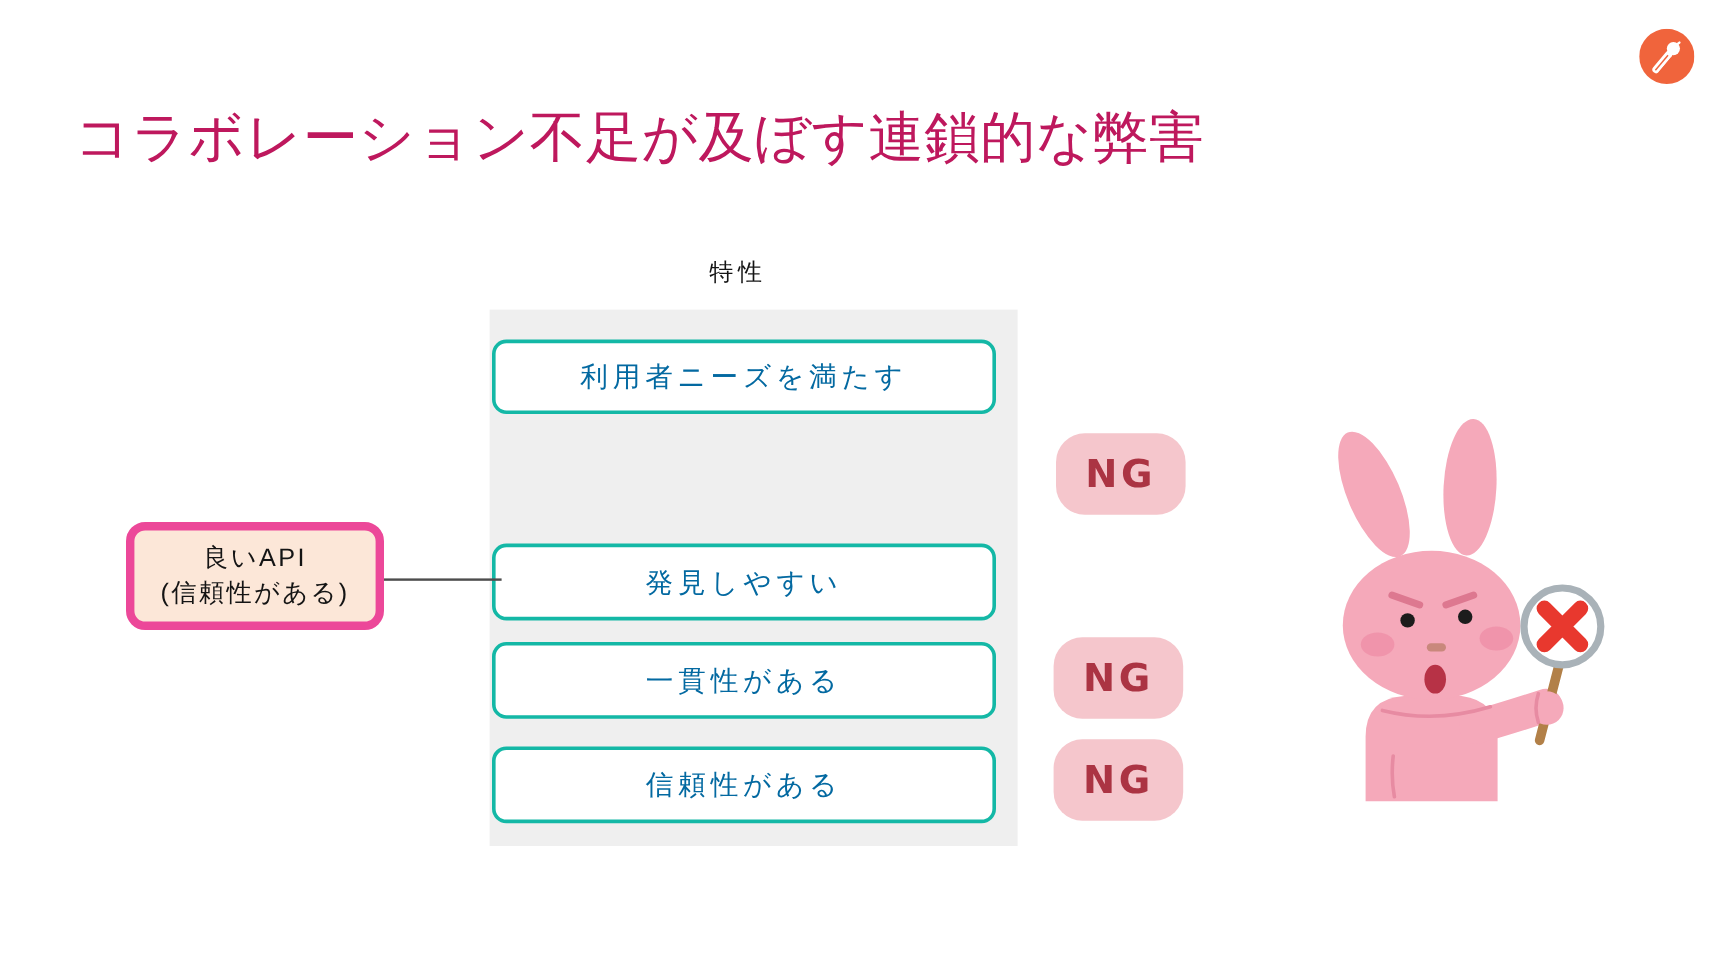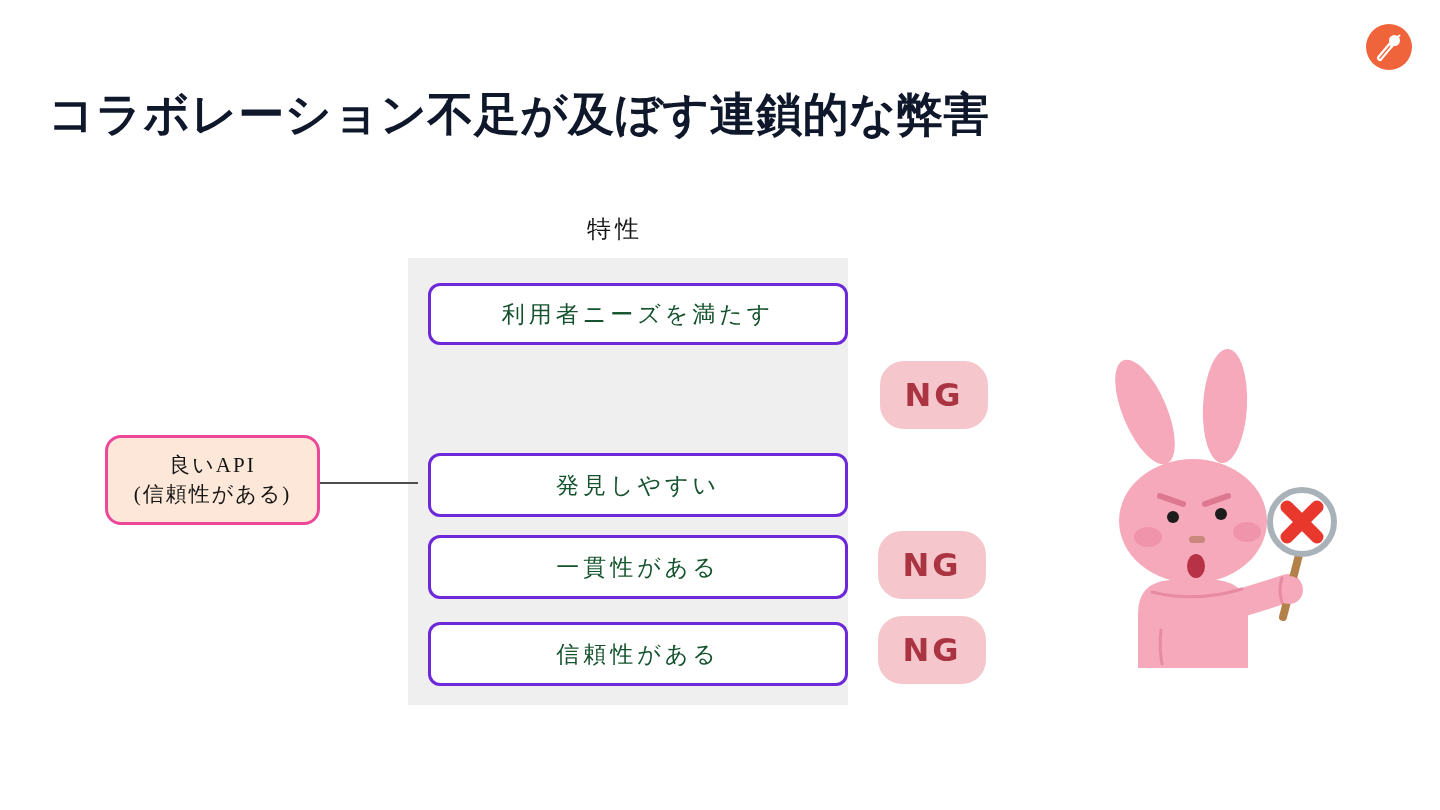--- a/index.html
+++ b/index.html
@@ -13,8 +13,8 @@
   .slide { position:relative; width:1440px; height:810px; background:#ffffff; }
 
   .slide-title {
-    position:absolute; left:48px; top:84px;
-    font-size:46px; font-weight:700; letter-spacing:0.5px; color:#0f172a;
+    position:absolute; left:62px; top:84px;
+    font-size:46px; font-weight:400; letter-spacing:0.5px; color:#be185d;
     white-space:nowrap;
   }
 

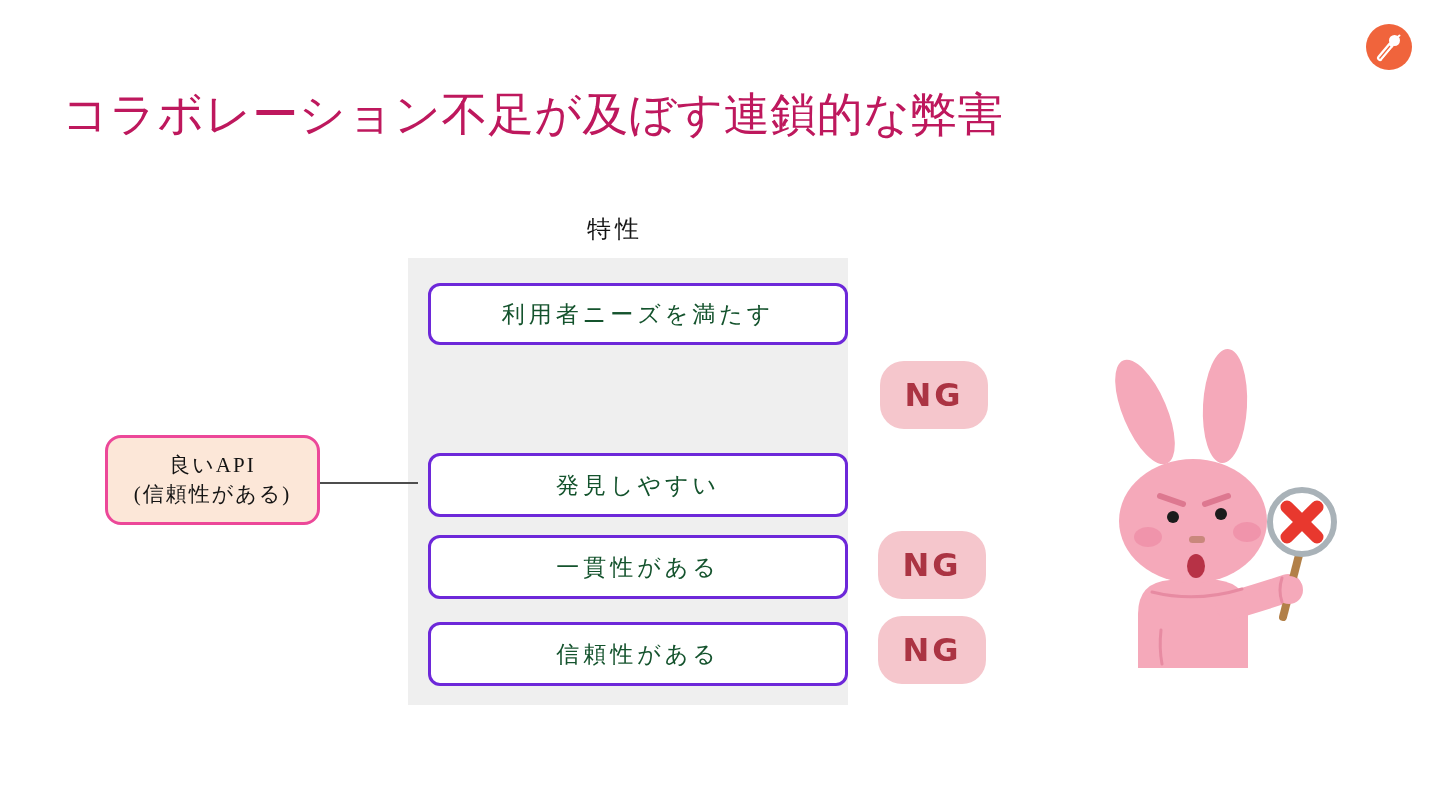--- a/index.html
+++ b/index.html
@@ -22,7 +22,7 @@
 
   .panel-label {
     position:absolute; left:408px; top:213px; width:414px;
-    text-align:center; font-size:24px; letter-spacing:4px; color:#141414;
+    text-align:center; font-size:20px; letter-spacing:4px; color:#141414;
   }
 
   .traits-panel {

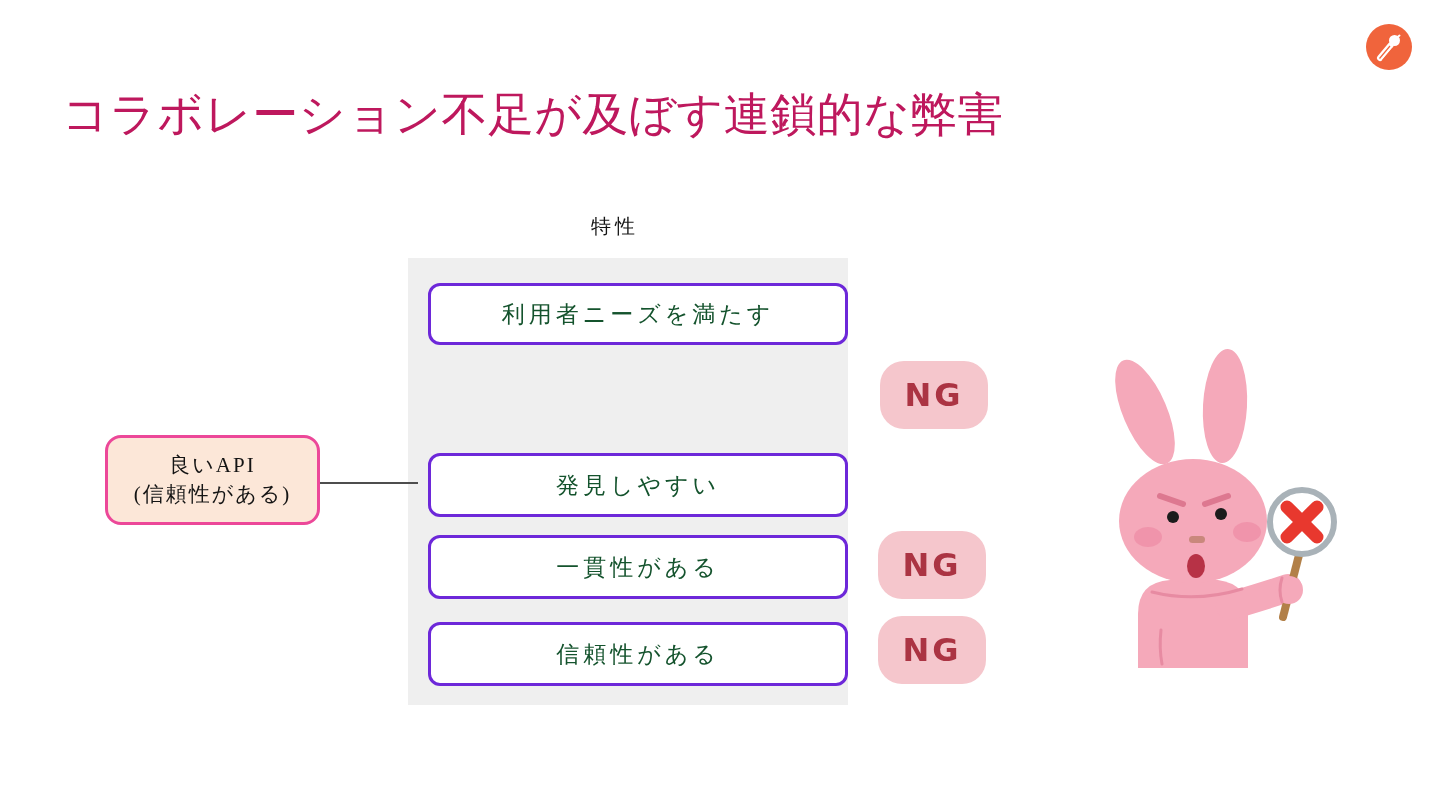--- a/index.html
+++ b/index.html
@@ -30,10 +30,10 @@
     background:#efefef;
   }
   .trait-box {
-    position:absolute; left:20px; width:420px; height:64px;
-    background:#ffffff; border:3px solid #6d28d9; border-radius:12px;
+    position:absolute; left:2px; width:420px; height:64px;
+    background:#ffffff; border:3px solid #14b8a6; border-radius:12px;
     display:flex; align-items:center; justify-content:center;
-    font-size:23px; letter-spacing:4px; color:#14532d; white-space:nowrap;
+    font-size:23px; letter-spacing:4px; color:#0369a1; white-space:nowrap;
   }
   .trait-0 { top:25px; height:62px; }
   .trait-1 { top:110px; }

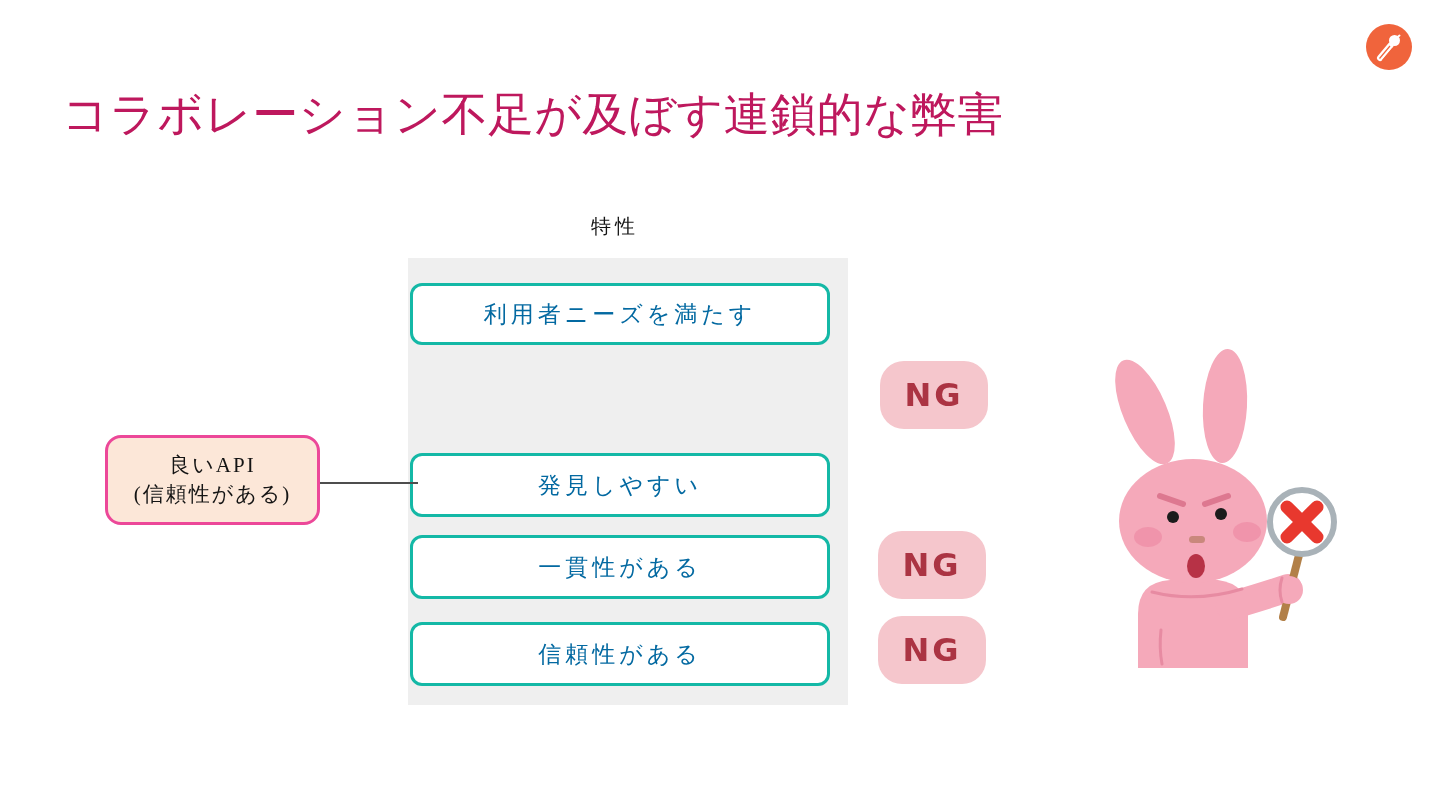--- a/index.html
+++ b/index.html
@@ -43,11 +43,10 @@
 
   .api-box {
     position:absolute; left:105px; top:435px; width:215px; height:90px;
-    background:#fce7d8; border:3px solid #ec4899; border-radius:16px;
+    background:#fce7d8; border:7px solid #ec4899; border-radius:16px;
     display:flex; flex-direction:column; align-items:center; justify-content:center;
     font-size:21px; line-height:29px; letter-spacing:2px; color:#141414;
     text-align:center;
-    font-family:Liberation Serif, serif;
   }
 
   .connector-line {

